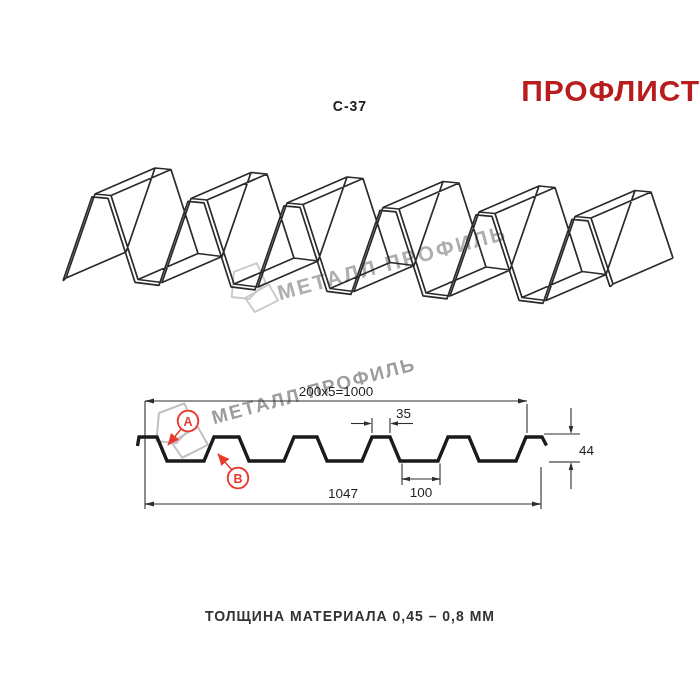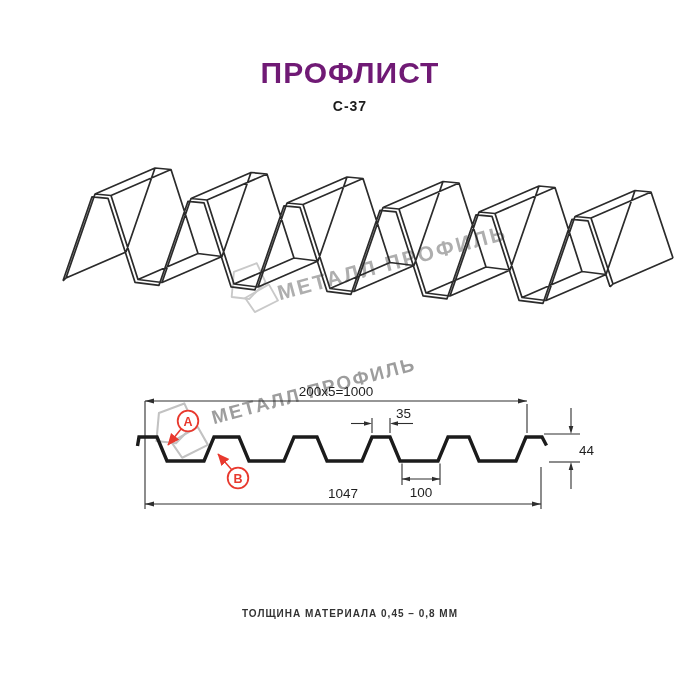--- a/index.html
+++ b/index.html
@@ -5,8 +5,8 @@
   html,body{margin:0;padding:0;background:#ffffff;}
   .page{position:relative;width:700px;height:700px;background:#ffffff;overflow:hidden;
         font-family:"Liberation Sans",sans-serif;}
-  .title{position:absolute;top:56px;left:0;width:700px;text-align:center;
-         font-size:30px;font-weight:700;letter-spacing:1px;color:#701a75;}
+  .title{position:absolute;top:74px;left:0;width:700px;text-align:right;
+         font-size:30px;font-weight:700;letter-spacing:1px;color:#b91c1c;}
   .subtitle{position:absolute;top:98px;left:0;width:700px;text-align:center;
             font-size:14px;font-weight:700;letter-spacing:1px;color:#1b1b1b;}
   .footer-note{position:absolute;top:608px;left:0;width:700px;text-align:center;

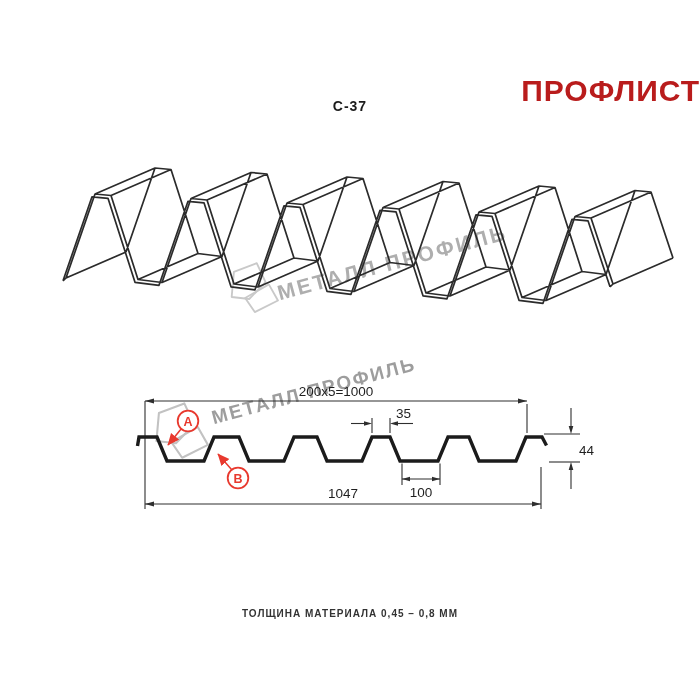--- a/index.html
+++ b/index.html
@@ -10,7 +10,7 @@
   .subtitle{position:absolute;top:98px;left:0;width:700px;text-align:center;
             font-size:14px;font-weight:700;letter-spacing:1px;color:#1b1b1b;}
   .footer-note{position:absolute;top:608px;left:0;width:700px;text-align:center;
-               font-size:10px;font-weight:700;letter-spacing:1px;color:#333333;}
+               font-size:14px;font-weight:700;letter-spacing:1px;color:#333333;}
   .layer{position:absolute;left:0;top:0;width:700px;height:700px;}
   .wm-text{position:absolute;white-space:nowrap;font-weight:700;
            transform-origin:0 100%;transform:rotate(-15deg);}

